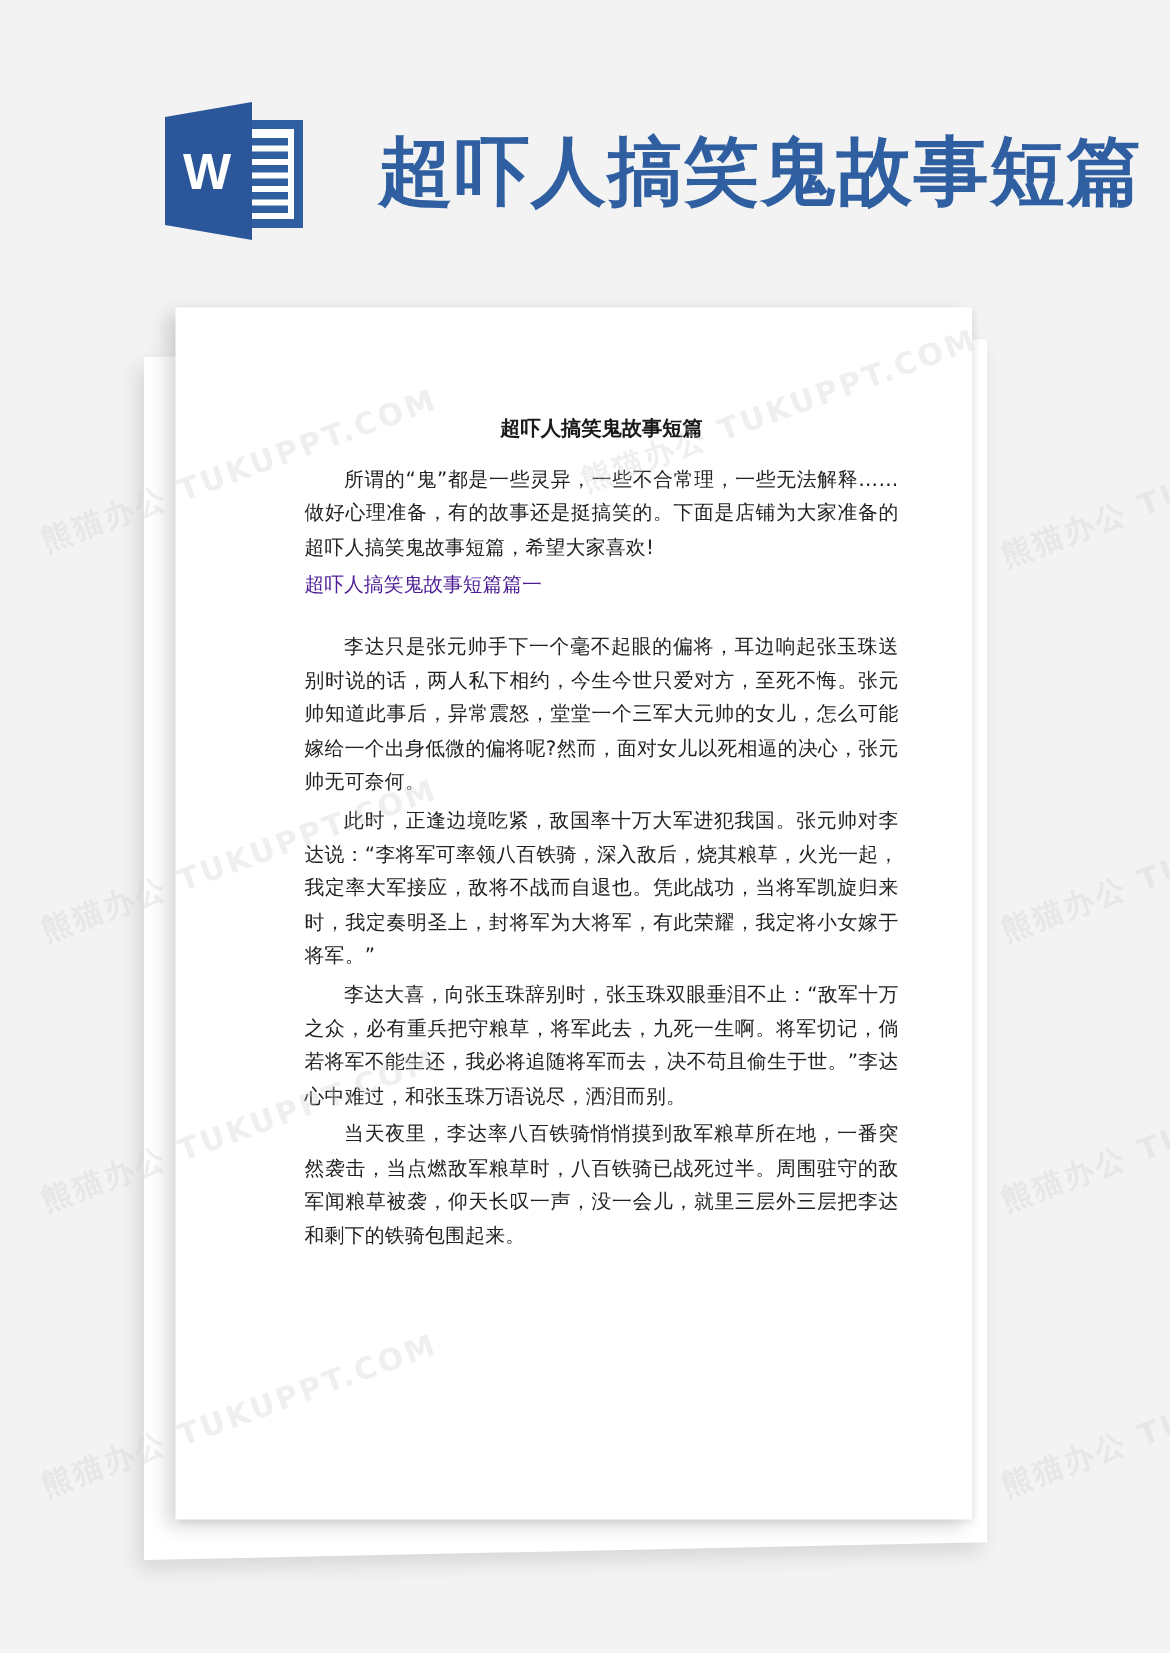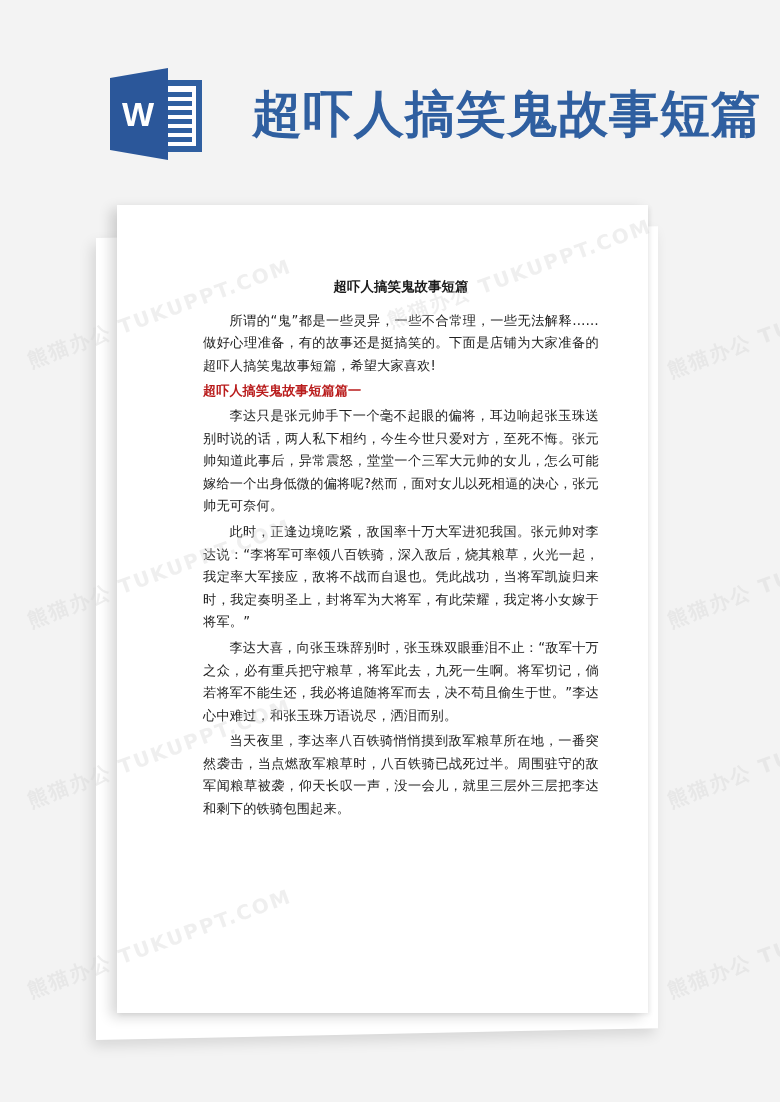--- a/index.html
+++ b/index.html
@@ -81,9 +81,9 @@
       letter-spacing: 0.2px;
     }
     .doc .section-heading {
-      font-weight: bold;
-      margin: 0 0 2px 0;
-      color: #b91c1c;
+      font-weight: normal;
+      margin: 0 0 18px 0;
+      color: #4c1d95;
     }
     .watermark {
       position: absolute;

